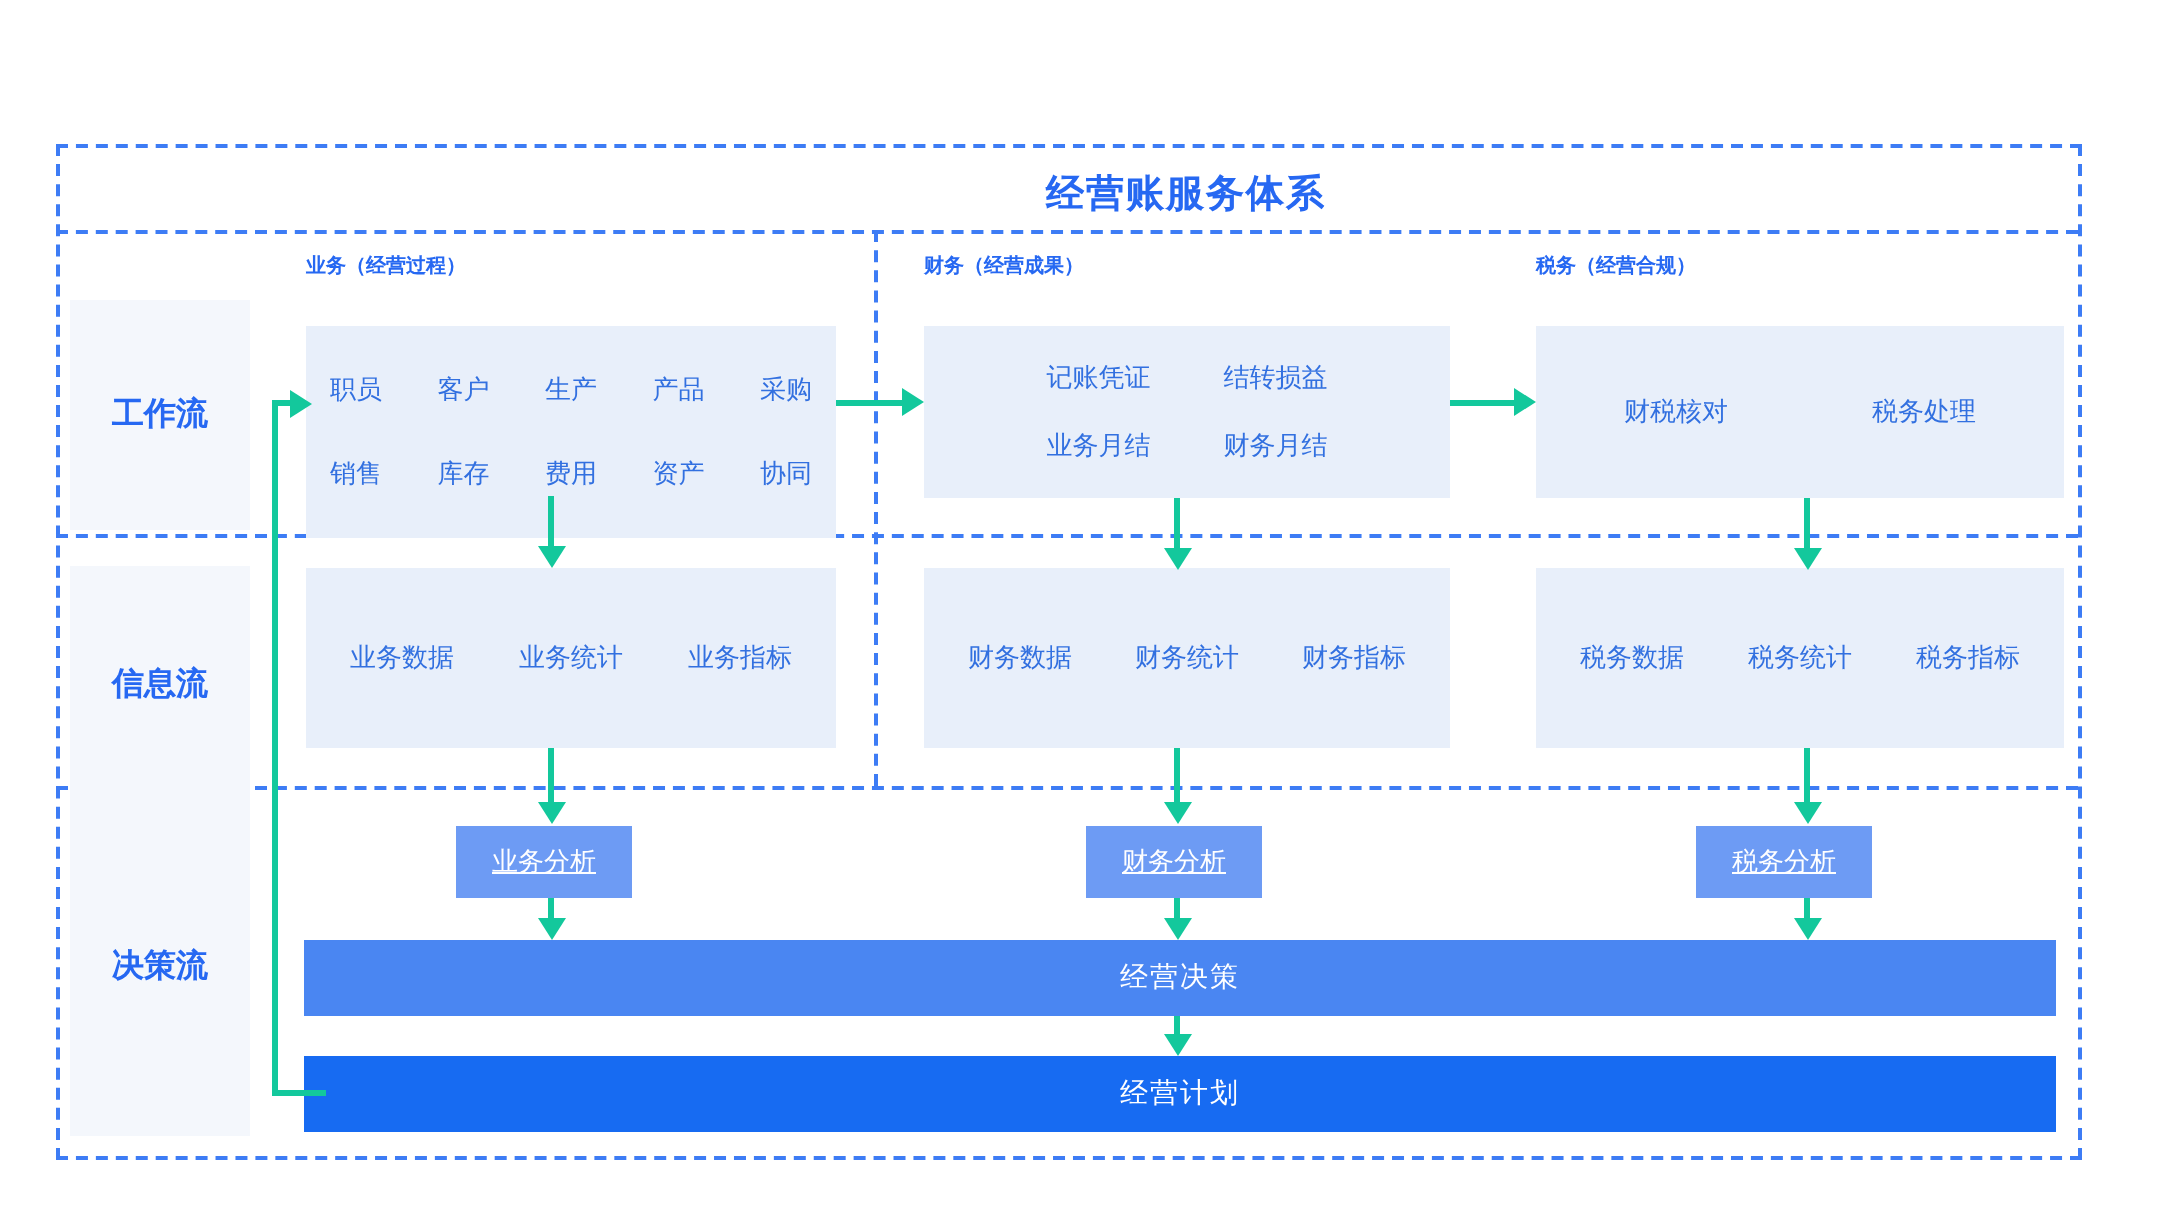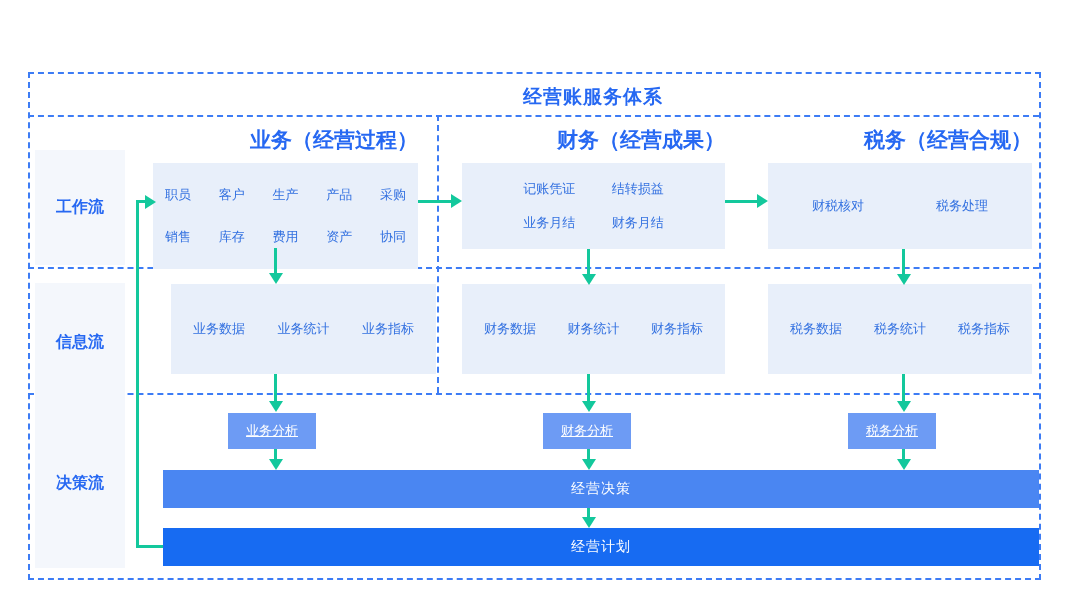--- a/index.html
+++ b/index.html
@@ -18,8 +18,8 @@
     font-size:19px;font-weight:bold;color:#2668f2;letter-spacing:1px;
   }
   .col-header{
-    position:absolute;top:126px;height:22px;text-align:right;
-    font-size:21px;font-weight:bold;color:#2668f2;
+    position:absolute;top:126px;height:22px;text-align:left;
+    font-size:10px;font-weight:bold;color:#2668f2;
   }
   .row-label{
     position:absolute;left:35px;width:90px;background:#f4f7fc;

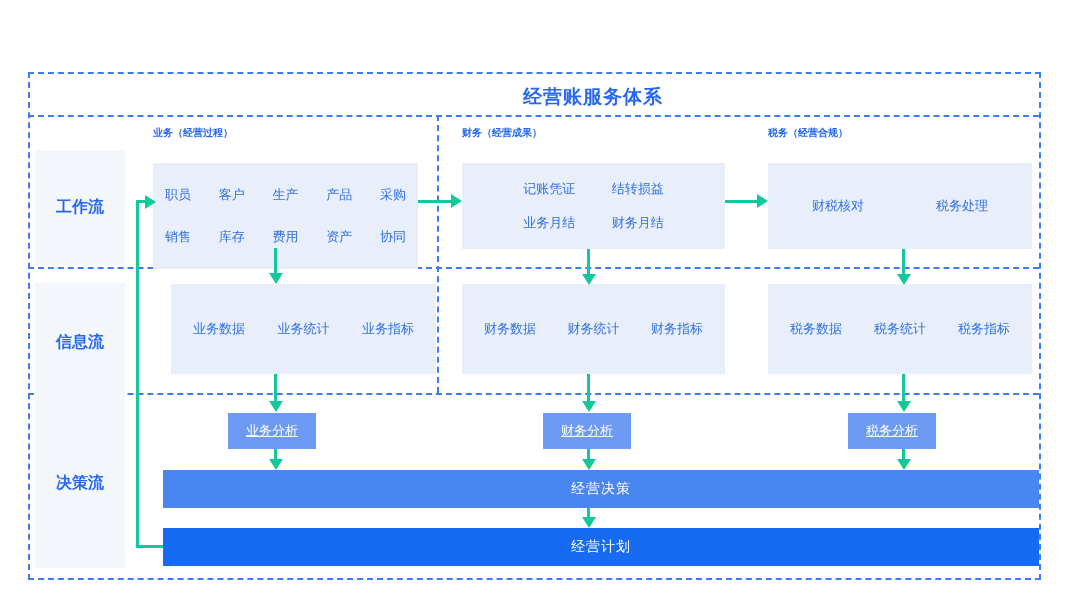--- a/index.html
+++ b/index.html
@@ -99,7 +99,7 @@
     <span>税务处理</span>
   </div>
 
-  <div class="cellbox info-row" style="left:153px;top:284px;width:265px;height:90px;margin-left:18px;">
+  <div class="cellbox info-row" style="left:153px;top:284px;width:265px;height:90px;">
     <span>业务数据</span>
     <span>业务统计</span>
     <span>业务指标</span>

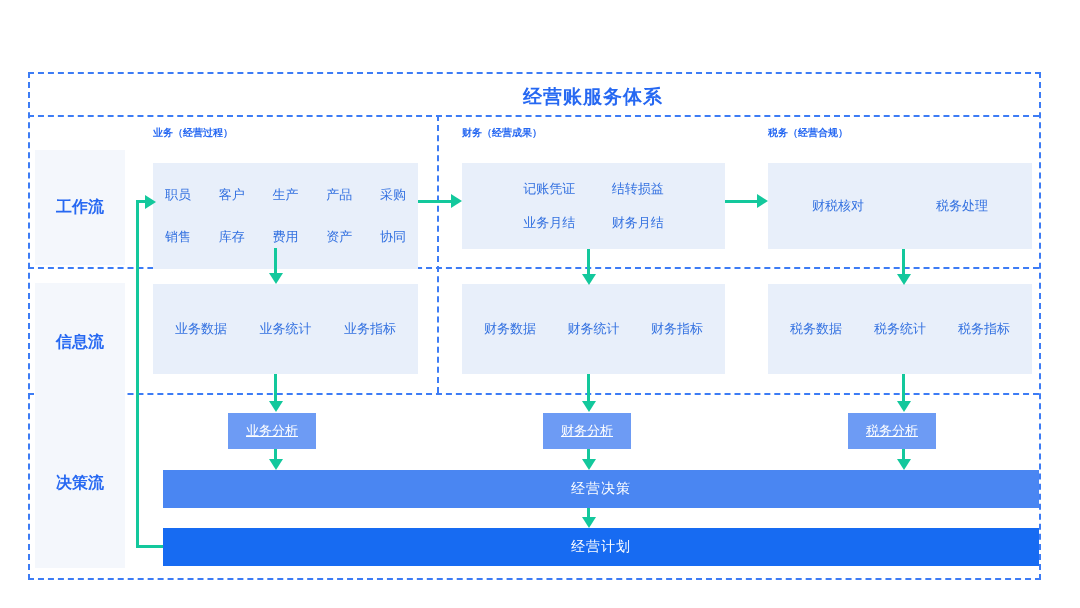--- a/index.html
+++ b/index.html
@@ -39,7 +39,7 @@
     display:flex;align-items:center;justify-content:center;font-size:13px;text-decoration:underline;
   }
   .bar{
-    position:absolute;left:163px;width:876px;height:38px;color:#ffffff;font-size:14px;
+    position:absolute;left:152px;width:876px;height:38px;color:#ffffff;font-size:14px;
     display:flex;align-items:center;justify-content:center;letter-spacing:1px;text-align:right;
   }
   .bar1{top:470px;background:#4a86f2;}

